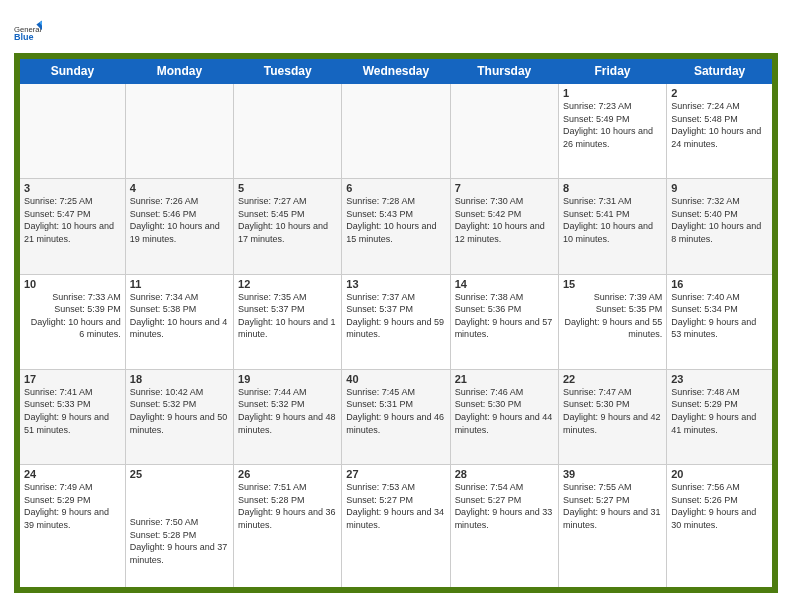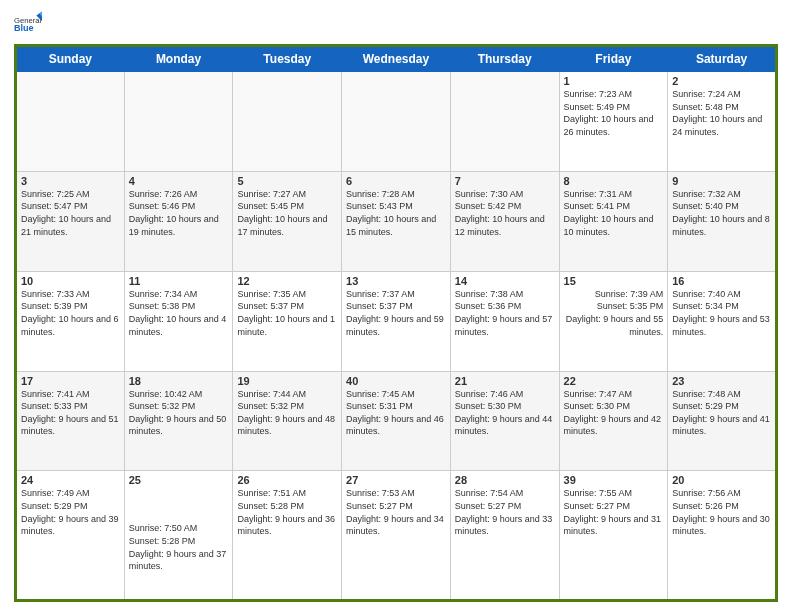--- a/index.html
+++ b/index.html
@@ -13,7 +13,7 @@
     .page {
       width: 792px;
       height: 612px;
-      padding: 10px 14px;
+      padding: 19px 14px;
       display: flex;
       flex-direction: column;
     }

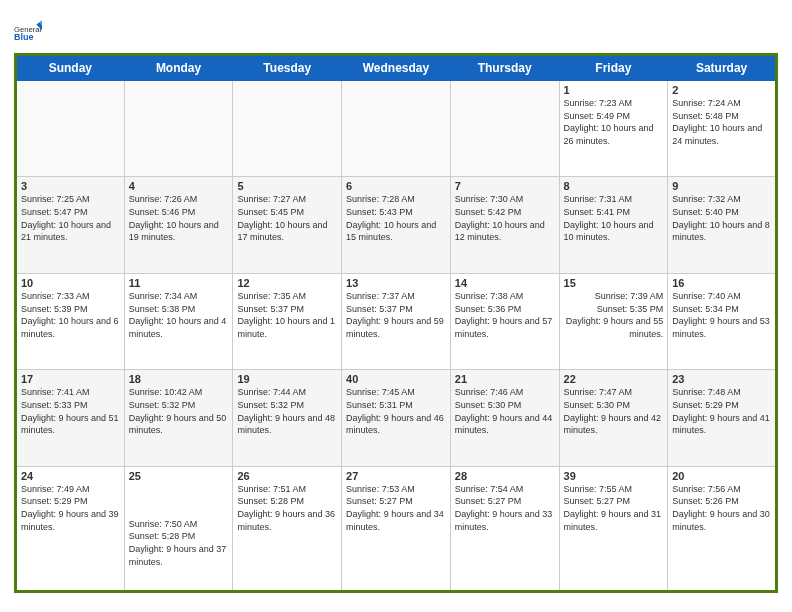--- a/index.html
+++ b/index.html
@@ -54,7 +54,7 @@
     }
     .calendar {
       flex: 1;
-      border: 3px solid #4d7c0f;
+      border: 6px solid #4d7c0f;
       border-collapse: collapse;
       width: 100%;
       table-layout: fixed;

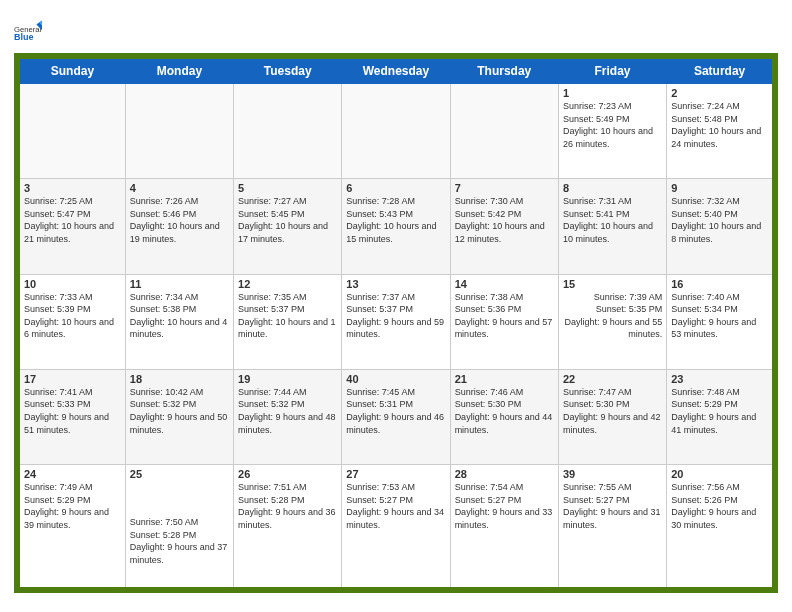--- a/index.html
+++ b/index.html
@@ -205,7 +205,7 @@
         <tr class="row-odd">
           <td>
             <span class="day-num">10</span>
-            <div class="day-info" style="white-space: pre-line;">Sunrise: 7:33 AM
+            <div class="day-info" style="white-space: pre-line; text-align: right;">Sunrise: 7:33 AM
 Sunset: 5:39 PM
 Daylight: 10 hours and 6 minutes.</div>
           </td>

